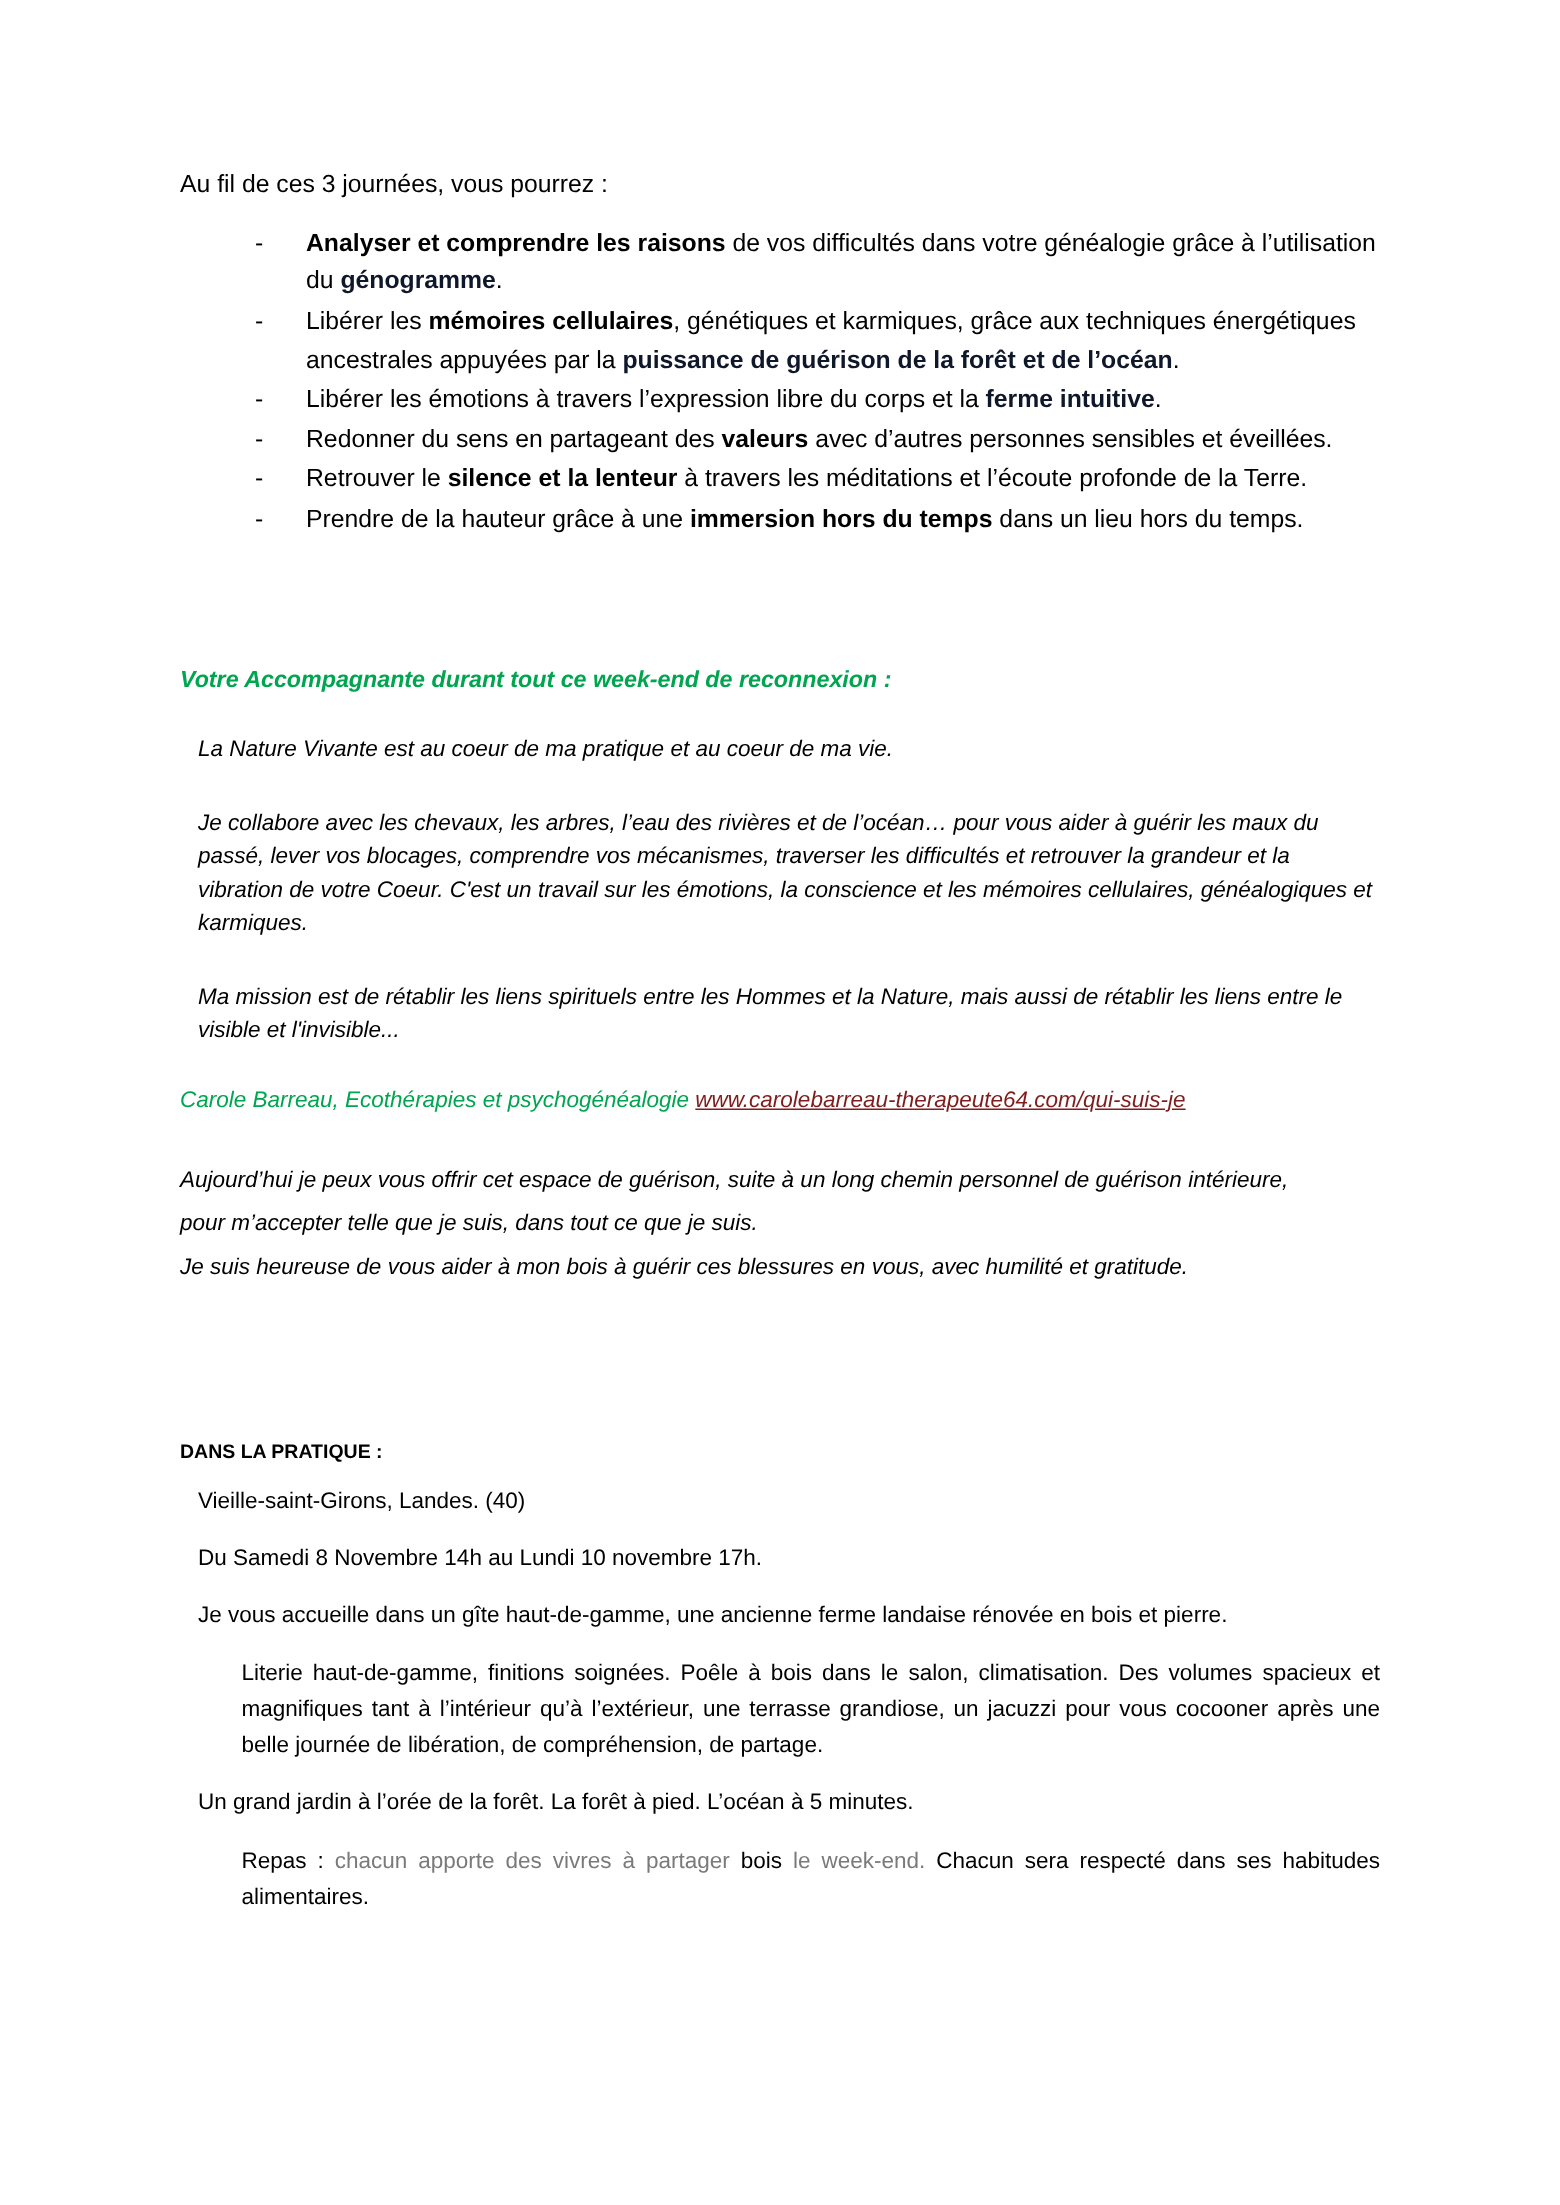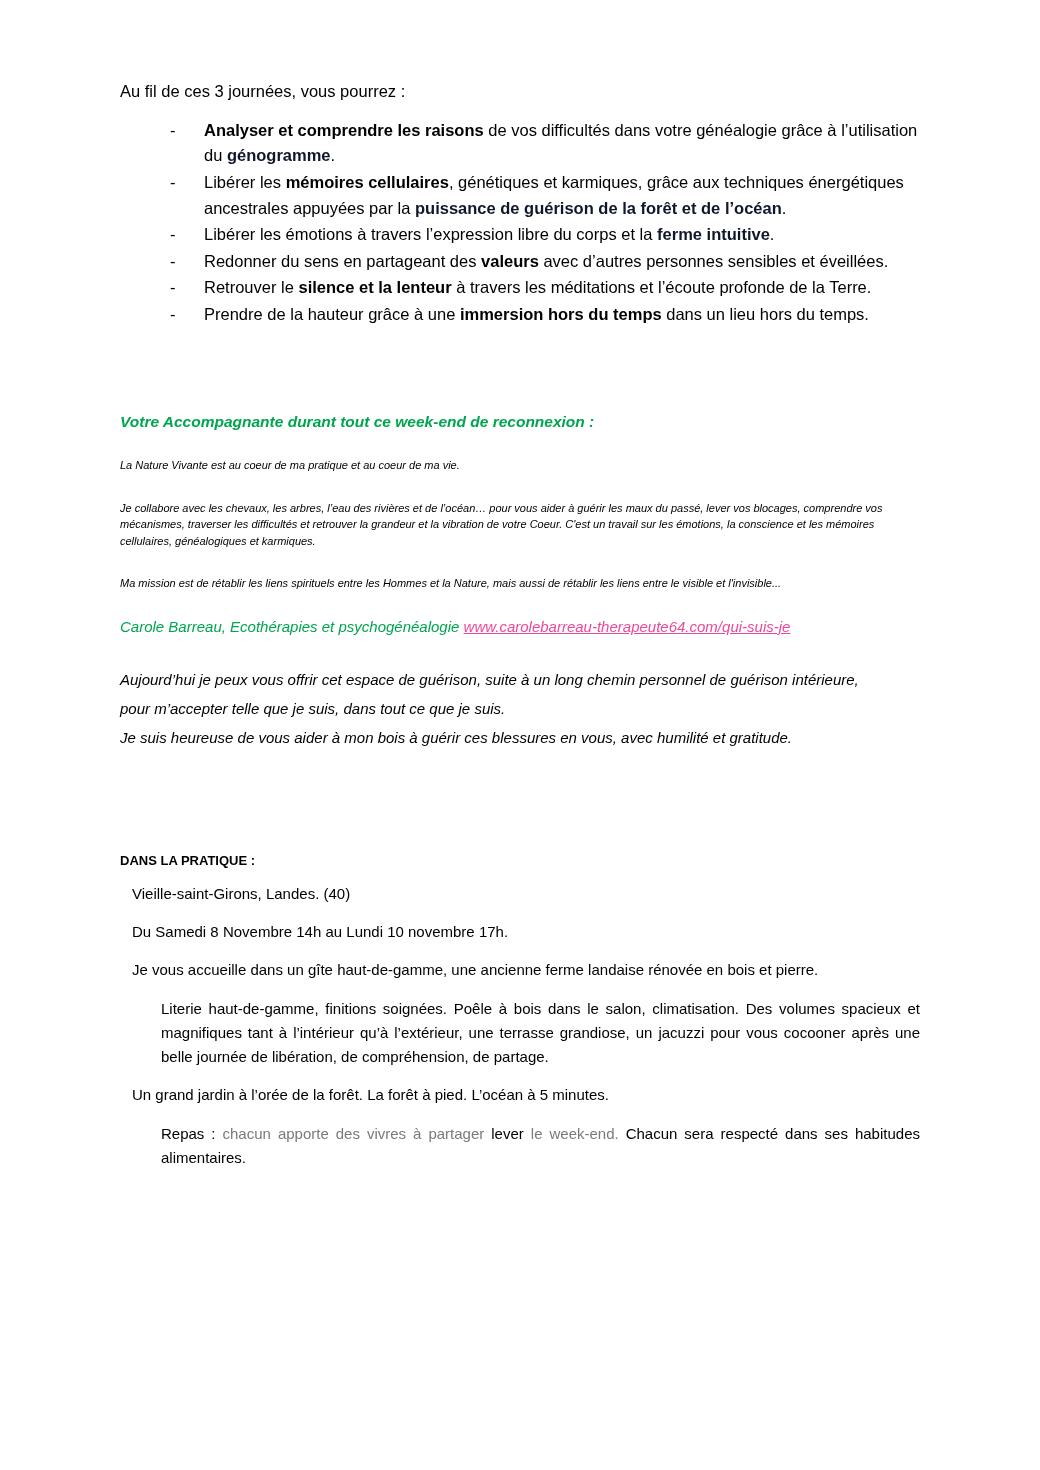--- a/index.html
+++ b/index.html
@@ -18,7 +18,7 @@
     width: 1040px;
     min-height: 1470px;
     box-sizing: border-box;
-    padding: 80px 120px 60px 120px;
+    padding: 112px 120px 60px 120px;
   }
   .intro {
     font-size: 16.5px;

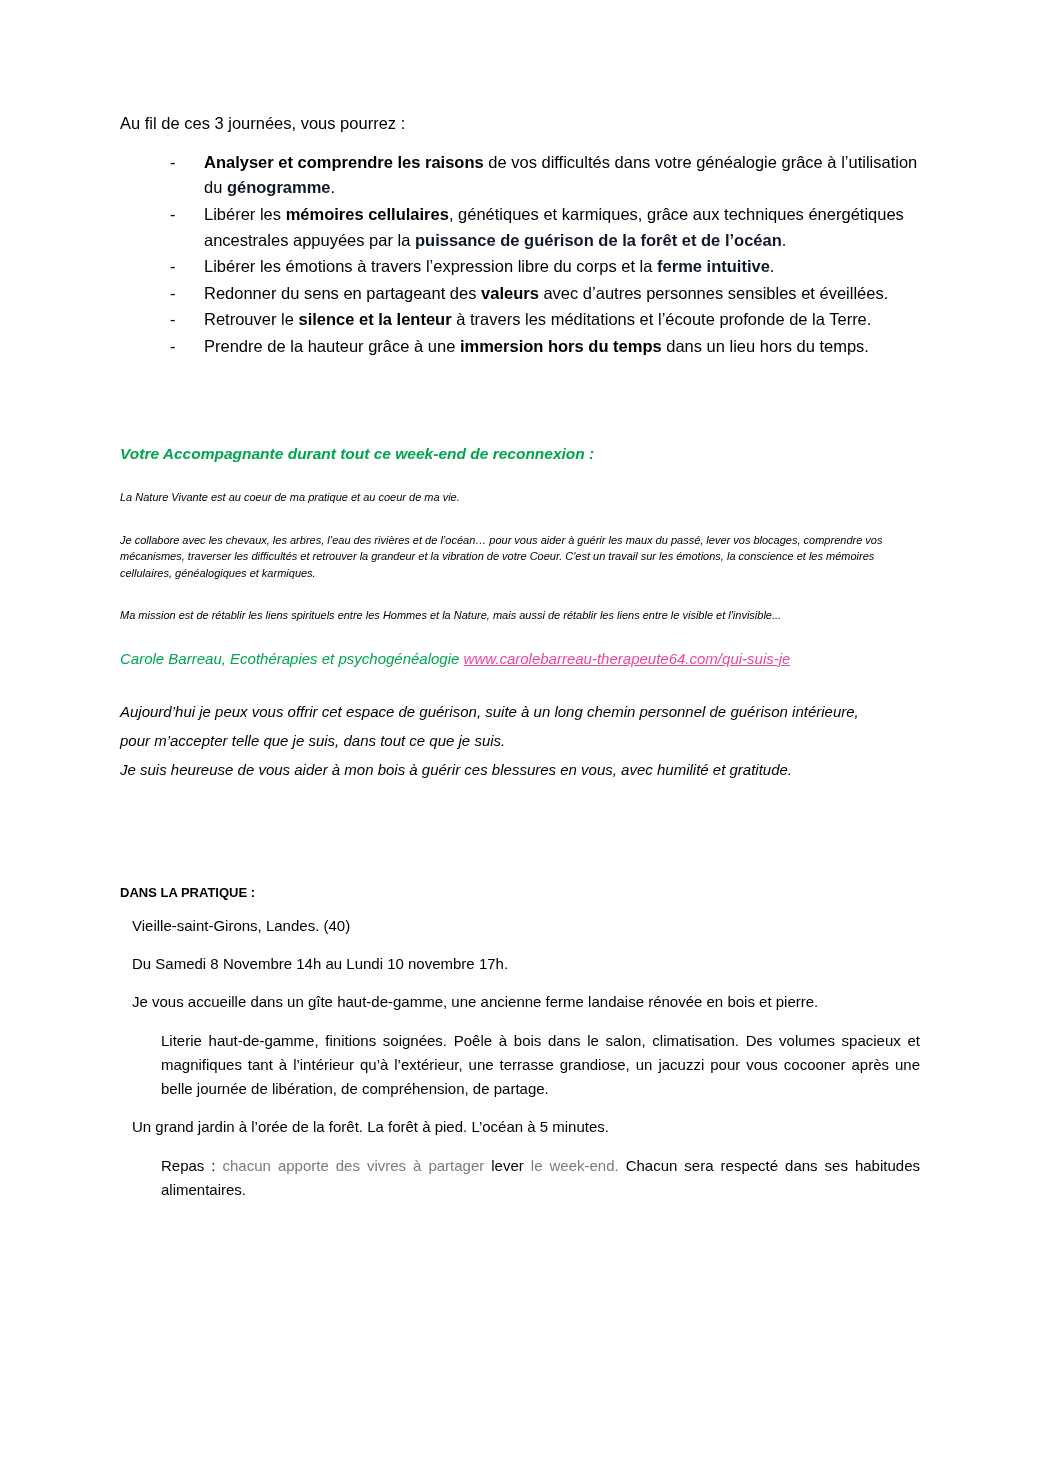--- a/index.html
+++ b/index.html
@@ -53,9 +53,9 @@
   }
   .ital-block {
     font-style: italic;
-    font-size: 11px;
+    font-size: 15px;
     line-height: 1.5;
-    margin: 26px 0 0 0;
+    margin: 26px 0 0 12px;
   }
   .green-line {
     color: #00a54f;

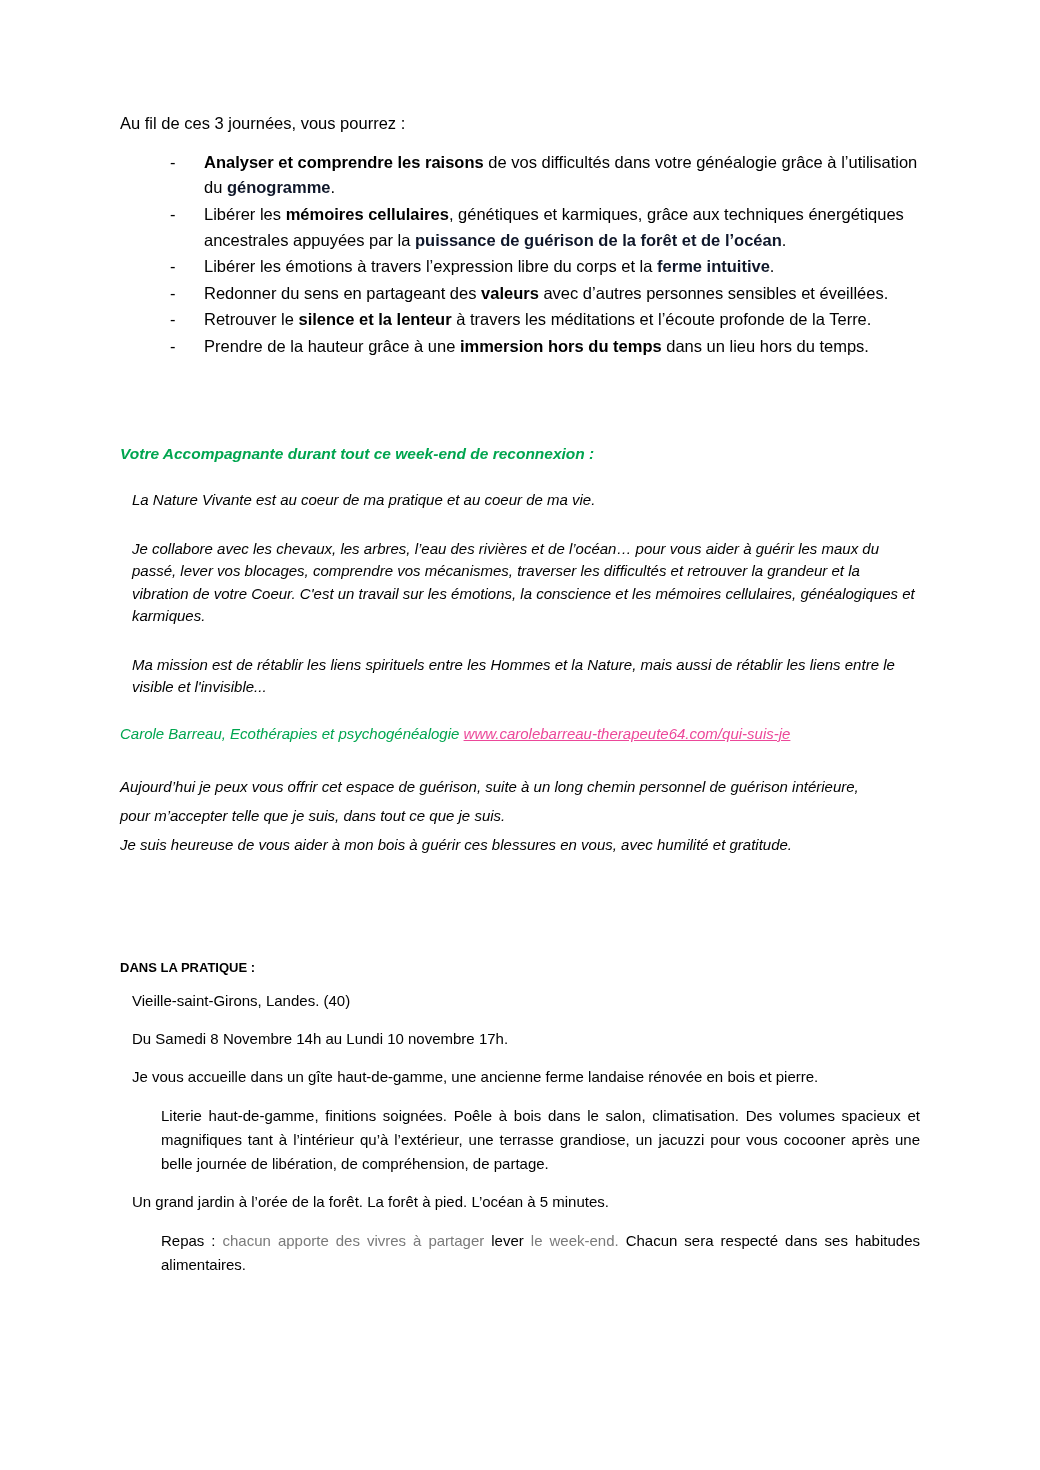--- a/index.html
+++ b/index.html
@@ -64,7 +64,7 @@
     margin: 26px 0 0 0;
   }
   .green-line a {
-    color: #ec4899;
+    color: #7f1d1d;
     text-decoration: underline;
   }
   .spaced-ital {

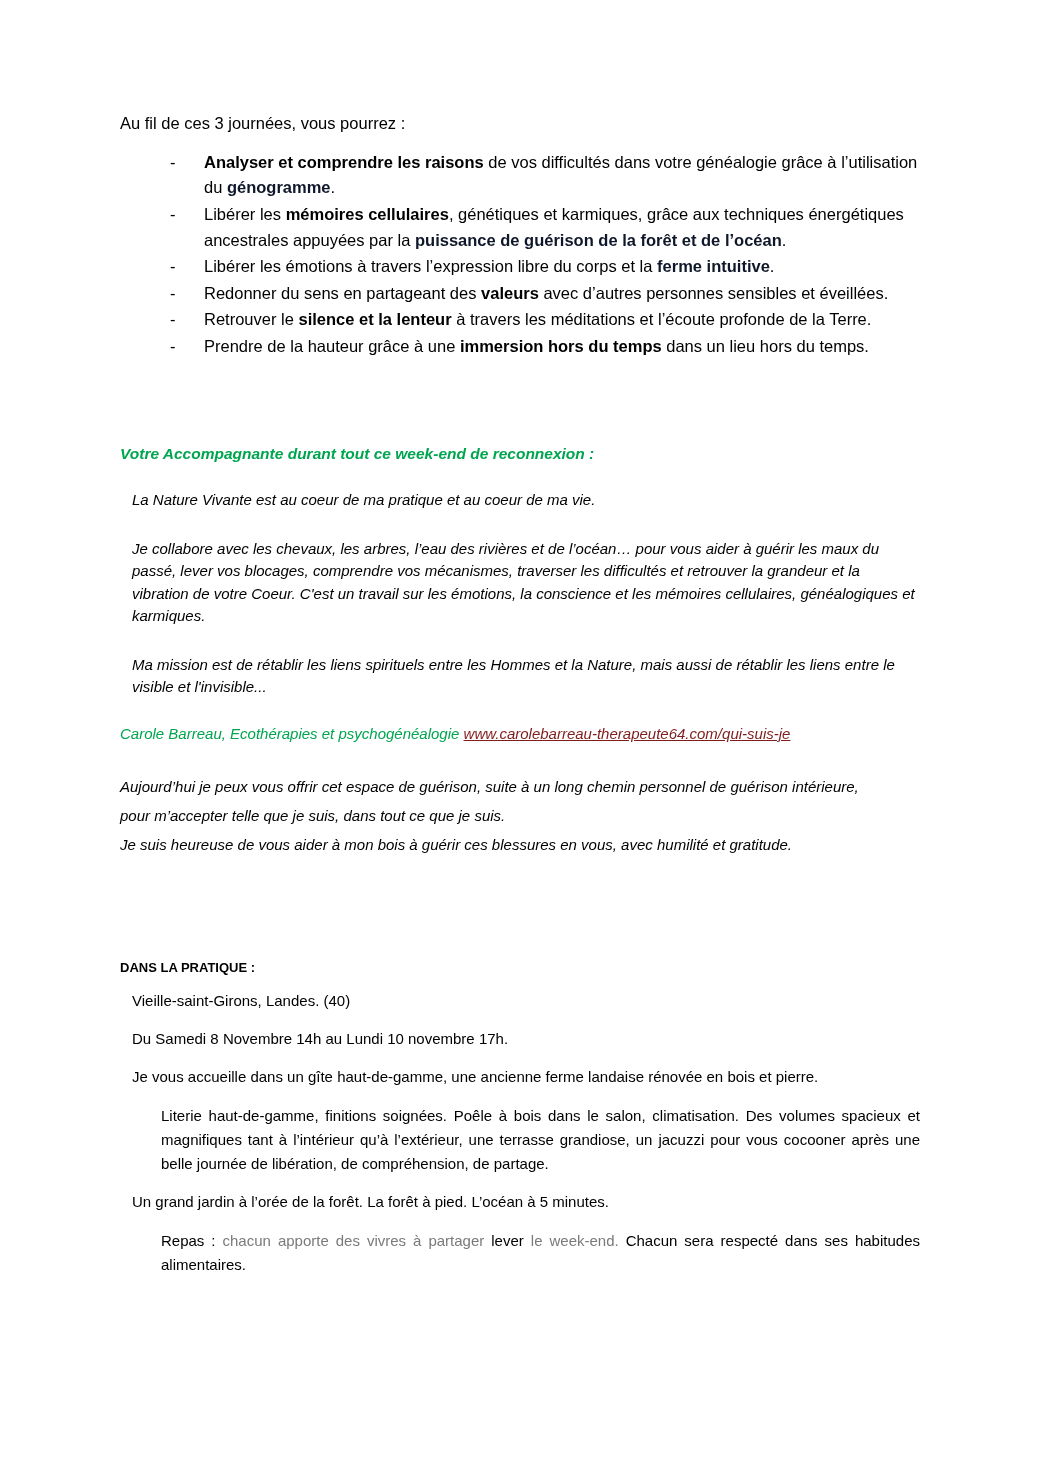--- a/index.html
+++ b/index.html
@@ -162,7 +162,7 @@
     <p class="justify">Literie haut-de-gamme, finitions soignées. Poêle à bois dans le salon, climatisation. Des volumes spacieux et magnifiques tant à l’intérieur qu’à l’extérieur, une terrasse grandiose, un jacuzzi pour vous cocooner après une belle journée de libération, de compréhension, de partage.</p>
     <p>Un grand jardin à l’orée de la forêt. La forêt à pied. L’océan à 5 minutes.</p>
     <p class="justify">
-      <span>Repas : </span><span class="grey">chacun apporte  des  vivres  à  partager </span><span>lever </span><span class="grey">le week-end. </span><span>Chacun sera respecté dans ses habitudes alimentaires.</span>
+      <span>Repas : </span><span class="grey">chacun apporte  des  vivres  à  partager </span><span>bois </span><span class="grey">le week-end. </span><span>Chacun sera respecté dans ses habitudes alimentaires.</span>
     </p>
   </div>
 

